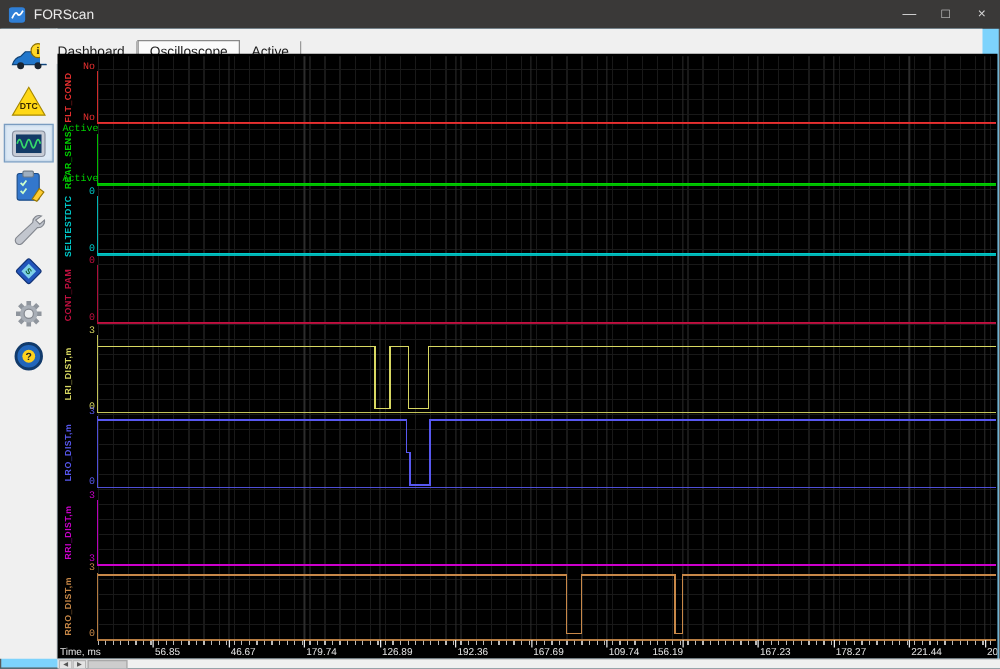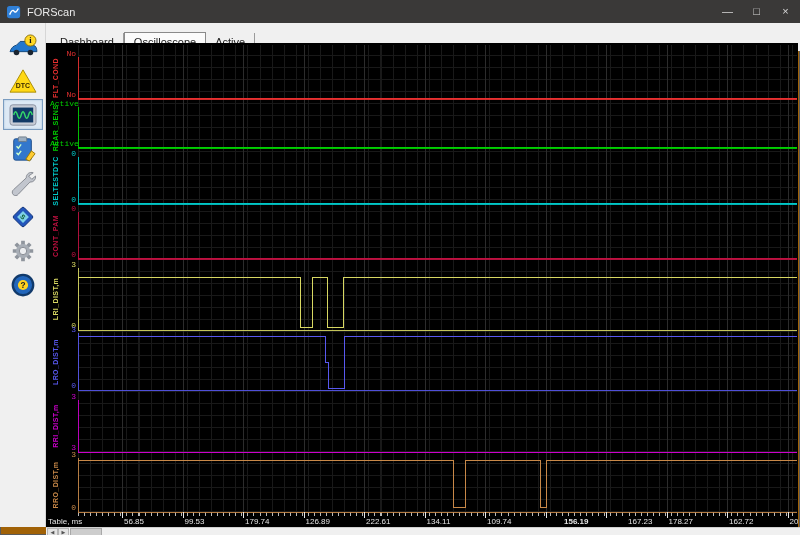--- a/index.html
+++ b/index.html
@@ -3,7 +3,7 @@
 <meta charset="utf-8">
 <style>
   html,body{margin:0;padding:0;background:#222;}
-  .app{position:relative;width:800px;height:535px;background:#a16207;
+  .app{position:relative;width:800px;height:535px;background:#7dd3fc;
        font-family:"Liberation Sans",sans-serif;overflow:hidden;
        box-shadow:inset 0 0 0 1px #5a5a5a;}
   

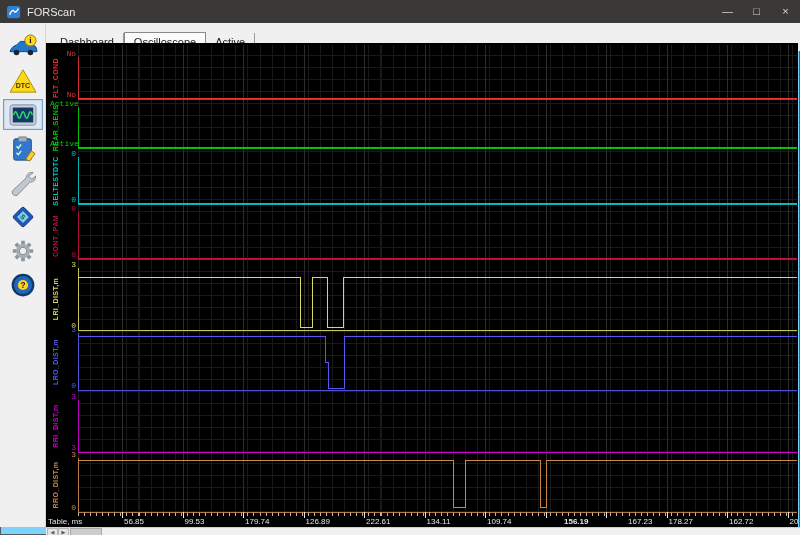--- a/index.html
+++ b/index.html
@@ -23,7 +23,7 @@
   .side-btn.active{border:1px solid #7a9cc0;background:#dde9f5;box-shadow:inset 0 0 2px #9bb8d4;}
   .side-btn svg{width:30px;height:26px;}
   
-  .tabbar{position:absolute;left:46px;top:23px;width:754px;height:28px;background:#f0f0f0;
+  .tabbar{position:absolute;left:32px;top:23px;width:754px;height:28px;background:#f0f0f0;
           display:flex;align-items:flex-end;padding-left:5px;box-sizing:border-box;}
   .tab{font-size:11px;color:#1a1a1a;padding:3px 9px 3px 9px;border-right:1px solid #9a9a9a;
        background:#f0f0f0;cursor:pointer;white-space:nowrap;}

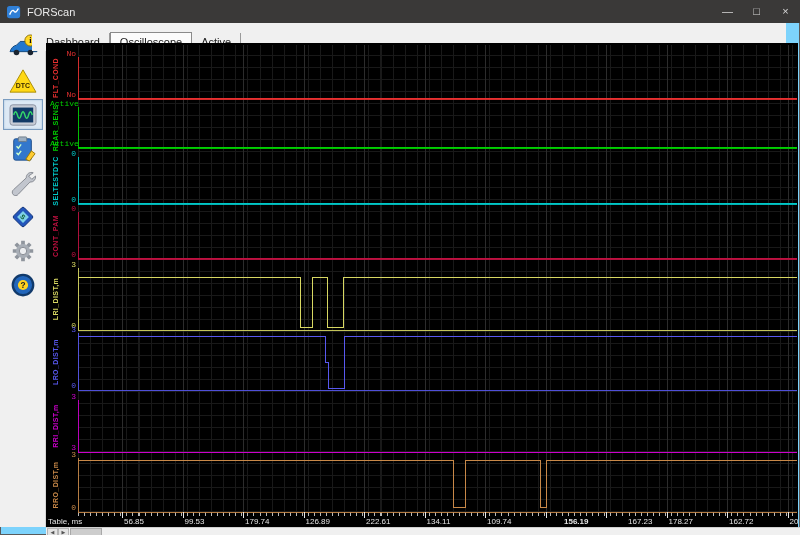--- a/index.html
+++ b/index.html
@@ -147,7 +147,7 @@
   <div class="scope" id="scope">
     <div class="gridbg"></div>
     <div class="ticksrow"></div>
-    <div class="timelabel">Table, ms</div>
+    <div class="timelabel">Time, ms</div>
   <svg id="traces" width="752" height="484">
         <path d="M 32 14 V 56 H 751" stroke="#e83030" fill="none" stroke-width="1" opacity="0.9"></path>
         <polyline points="32,55 751,55" stroke="#e83030" fill="none" stroke-width="1"></polyline>

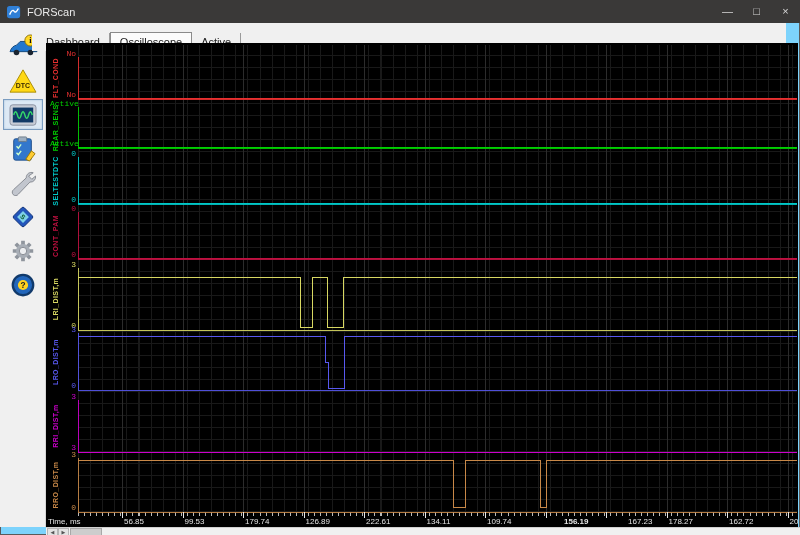--- a/index.html
+++ b/index.html
@@ -193,7 +193,7 @@
       <div class="majortick" style="left: 76px;"></div>
       <div class="ttext" style="left: 78px;">56.85</div>
       <div class="majortick" style="left: 136.5px;"></div>
-      <div class="ttext" style="left: 138.5px;">99.53</div>
+      <div class="ttext" style="left: 138.5px;">46.67</div>
       <div class="majortick" style="left: 197px;"></div>
       <div class="ttext" style="left: 199px;">179.74</div>
       <div class="majortick" style="left: 257.5px;"></div>

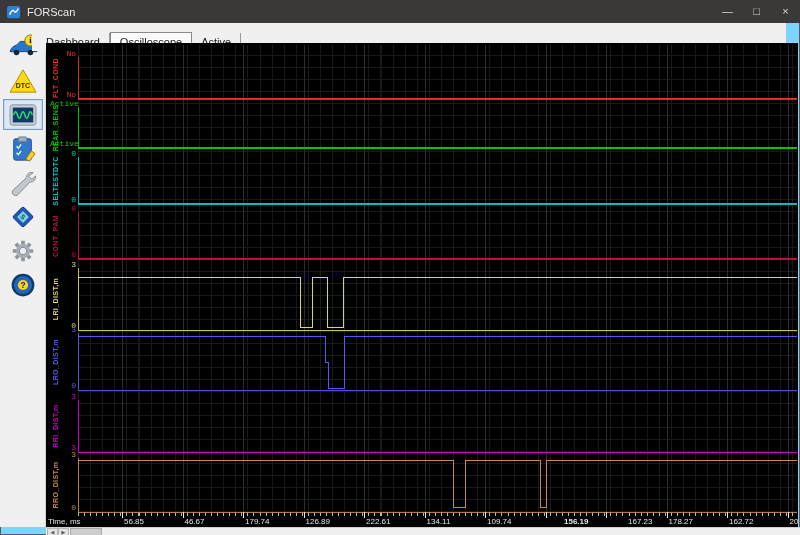--- a/index.html
+++ b/index.html
@@ -199,7 +199,7 @@
       <div class="majortick" style="left: 257.5px;"></div>
       <div class="ttext" style="left: 259.5px;">126.89</div>
       <div class="majortick" style="left: 318px;"></div>
-      <div class="ttext" style="left: 320px;">222.61</div>
+      <div class="ttext" style="left: 320px;">192.36</div>
       <div class="majortick" style="left: 378.5px;"></div>
       <div class="ttext" style="left: 380.5px;">134.11</div>
       <div class="majortick" style="left: 439px;"></div>

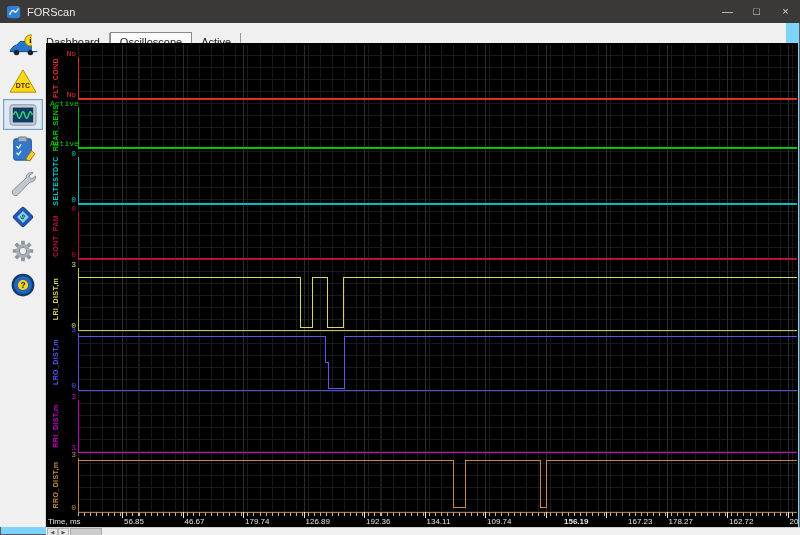--- a/index.html
+++ b/index.html
@@ -201,7 +201,7 @@
       <div class="majortick" style="left: 318px;"></div>
       <div class="ttext" style="left: 320px;">192.36</div>
       <div class="majortick" style="left: 378.5px;"></div>
-      <div class="ttext" style="left: 380.5px;">134.11</div>
+      <div class="ttext" style="left: 380.5px;">167.69</div>
       <div class="majortick" style="left: 439px;"></div>
       <div class="ttext" style="left: 441px;">109.74</div>
       <div class="majortick" style="left: 499.5px;"></div>

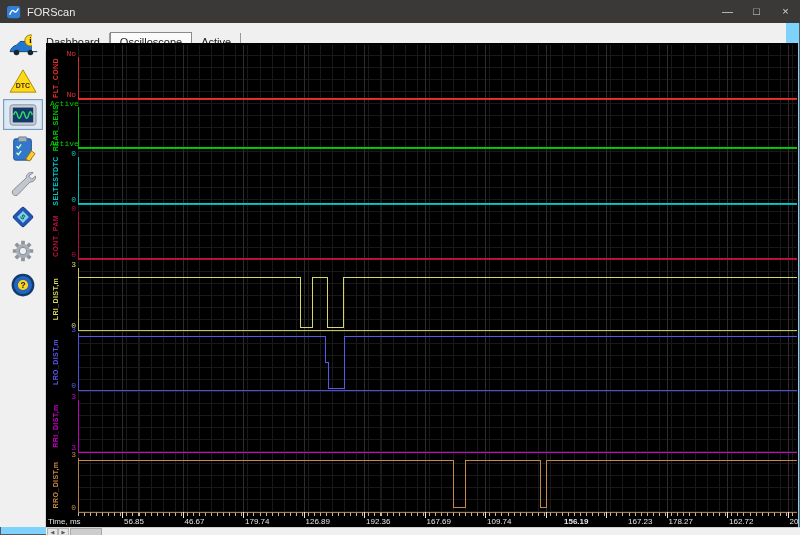--- a/index.html
+++ b/index.html
@@ -205,7 +205,7 @@
       <div class="majortick" style="left: 439px;"></div>
       <div class="ttext" style="left: 441px;">109.74</div>
       <div class="majortick" style="left: 499.5px;"></div>
-      <div class="ttext" style="left: 518px; font-weight: bold;">156.19</div>
+      <div class="ttext" style="left: 476px;">156.19</div>
       <div class="majortick" style="left: 560px;"></div>
       <div class="ttext" style="left: 562px; margin-left: 20px;">167.23</div>
       <div class="majortick" style="left: 620.5px;"></div>

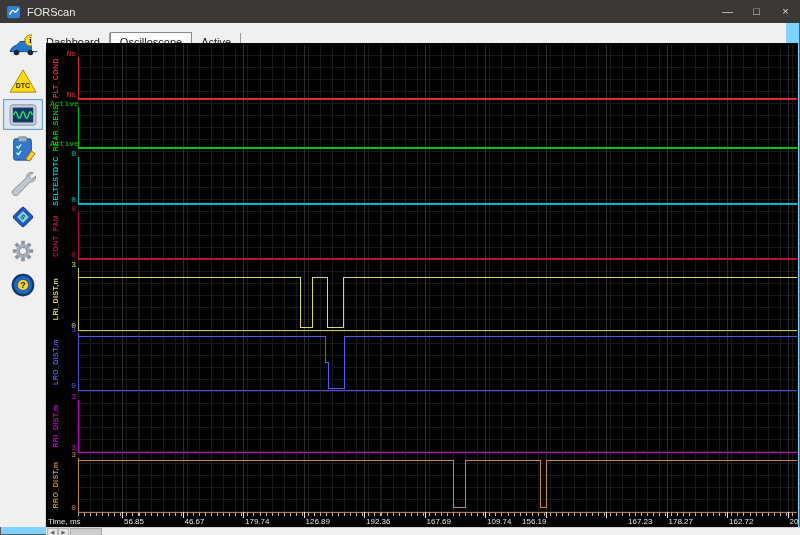--- a/index.html
+++ b/index.html
@@ -207,7 +207,7 @@
       <div class="majortick" style="left: 499.5px;"></div>
       <div class="ttext" style="left: 476px;">156.19</div>
       <div class="majortick" style="left: 560px;"></div>
-      <div class="ttext" style="left: 562px; margin-left: 20px;">167.23</div>
+      <div class="ttext" style="left: 562px;">167.23</div>
       <div class="majortick" style="left: 620.5px;"></div>
       <div class="ttext" style="left: 622.5px;">178.27</div>
       <div class="majortick" style="left: 681px;"></div>

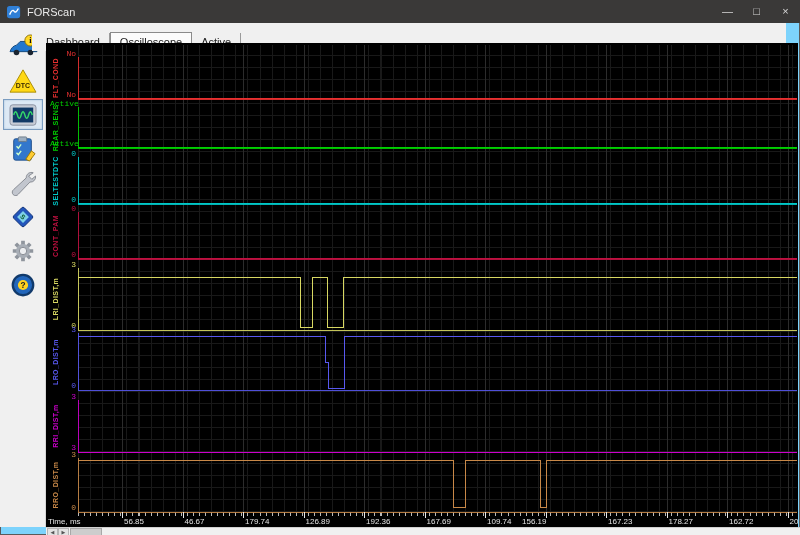--- a/index.html
+++ b/index.html
@@ -211,7 +211,7 @@
       <div class="majortick" style="left: 620.5px;"></div>
       <div class="ttext" style="left: 622.5px;">178.27</div>
       <div class="majortick" style="left: 681px;"></div>
-      <div class="ttext" style="left: 683px;">162.72</div>
+      <div class="ttext" style="left: 683px;">221.44</div>
       <div class="majortick" style="left: 741.5px;"></div>
       <div class="ttext" style="left: 743.5px;">200.35</div>
     </div>

